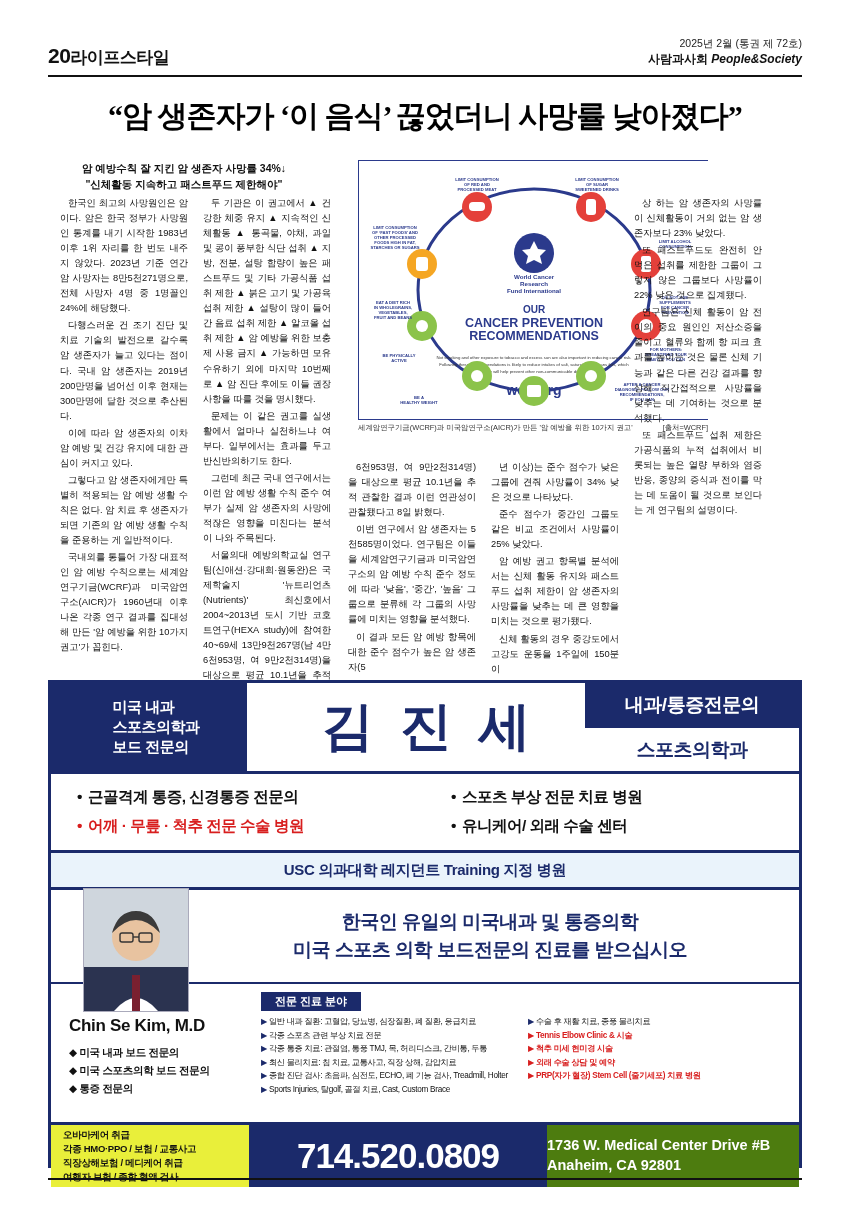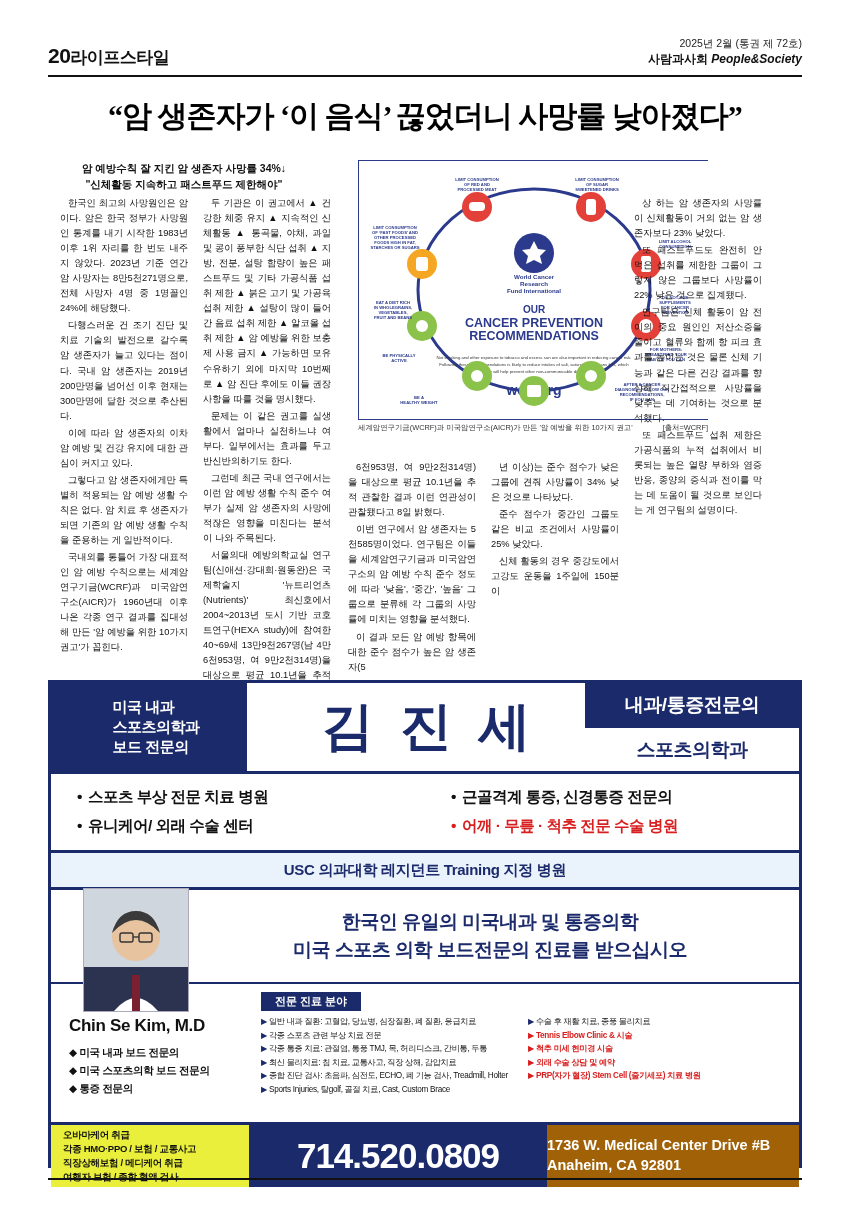--- a/index.html
+++ b/index.html
@@ -246,6 +246,7 @@
     <div class="col c4">
       <p>년 이상)는 준수 점수가 낮은 그룹에 견줘 사망률이 34% 낮은 것으로 나타났다.</p>
       <p>준수 점수가 중간인 그룹도 같은 비교 조건에서 사망률이 25% 낮았다.</p>
+      <p>암 예방 권고 항목별 분석에서는 신체 활동 유지와 패스트푸드 섭취 제한이 암 생존자의 사망률을 낮추는 데 큰 영향을 미치는 것으로 평가됐다.</p>
       <p>신체 활동의 경우 중강도에서 고강도 운동을 1주일에 150분 이</p>
     </div>
     <div class="col c5">

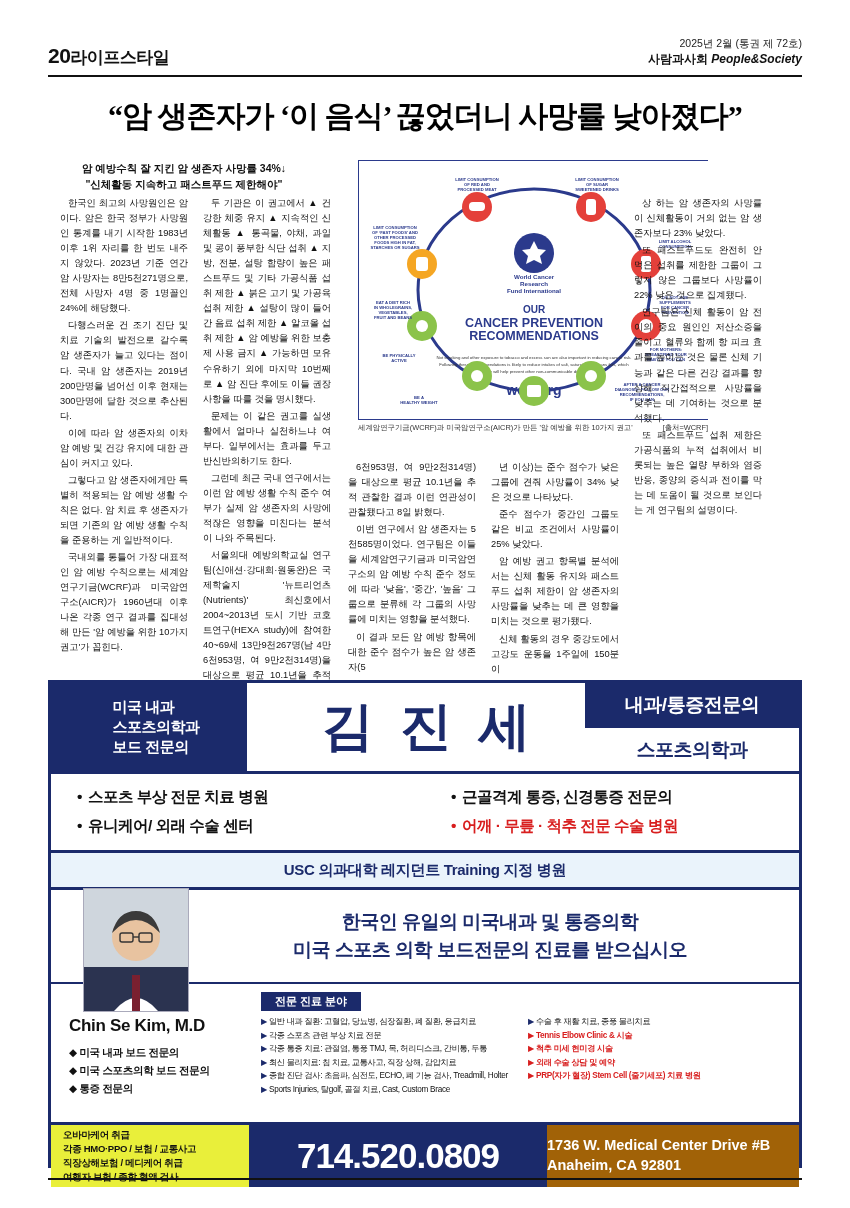--- a/index.html
+++ b/index.html
@@ -276,12 +276,12 @@
 
     <div class="ad-bullets">
       <div class="bl-col">
+        <div class="bl"><span class="dot">•</span><span>근골격계 통증, 신경통증 전문의</span></div>
+        <div class="bl red"><span class="dot" style="color:#d81e1e">•</span><span>어깨 · 무릎 · 척추 전문 수술 병원</span></div>
+      </div>
+      <div class="bl-col">
         <div class="bl"><span class="dot">•</span><span>스포츠 부상 전문 치료 병원</span></div>
         <div class="bl"><span class="dot">•</span><span>유니케어/ 외래 수술 센터</span></div>
-      </div>
-      <div class="bl-col">
-        <div class="bl"><span class="dot">•</span><span>근골격계 통증, 신경통증 전문의</span></div>
-        <div class="bl red"><span class="dot" style="color:#d81e1e">•</span><span>어깨 · 무릎 · 척추 전문 수술 병원</span></div>
       </div>
     </div>
 

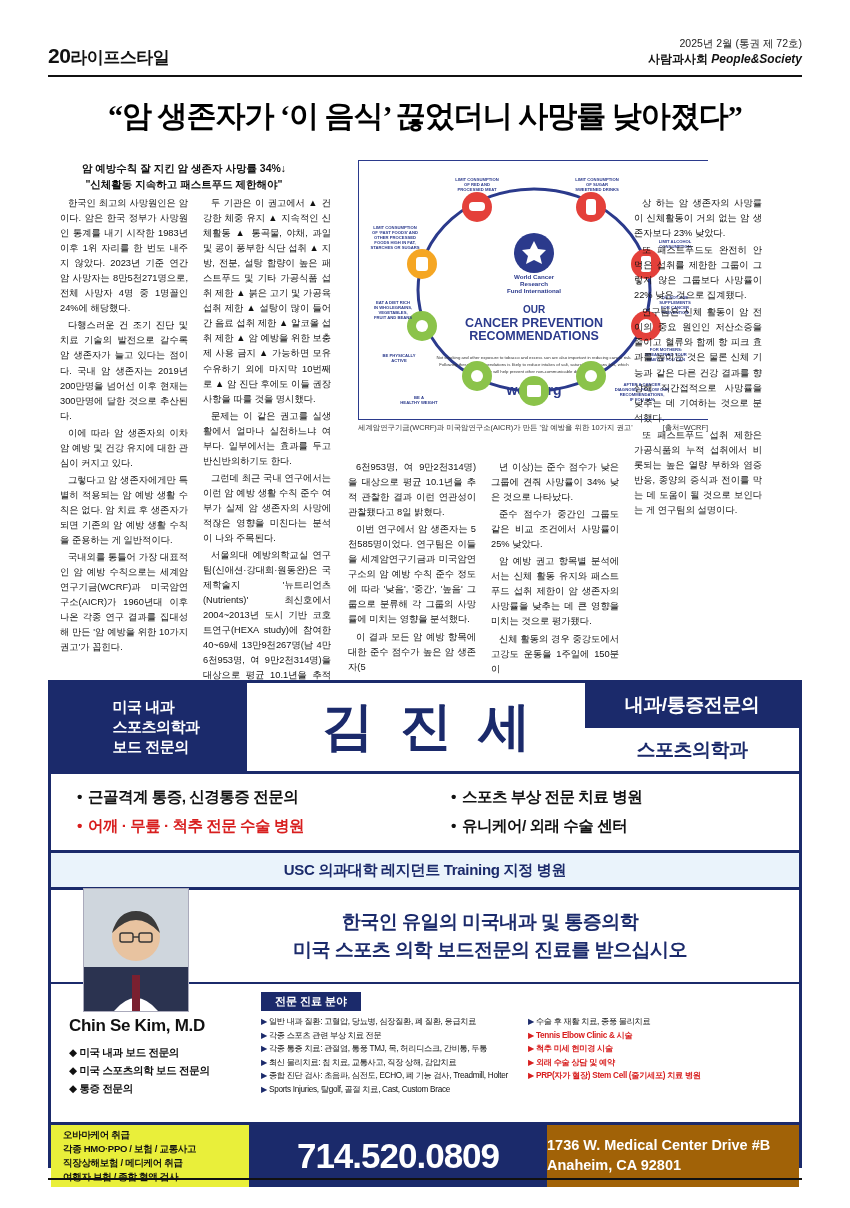--- a/index.html
+++ b/index.html
@@ -98,7 +98,7 @@
   .ab-left{width:198px;background:#e9ef3a;display:flex;flex-direction:column;justify-content:center;padding-left:12px;box-sizing:border-box;}
   .ab-left div{font-size:9.5px;font-weight:700;line-height:1.45;letter-spacing:-0.3px;}
   .ab-phone{flex:1;background:#1b2a6b;color:#ffffff;display:flex;align-items:center;justify-content:center;font-size:35px;font-weight:700;letter-spacing:-1px;}
-  .ab-addr{width:252px;background:#a16207;color:#fff;display:flex;flex-direction:column;justify-content:center;font-size:14.5px;font-weight:700;line-height:1.35;padding-right:10px;box-sizing:border-box;}
+  .ab-addr{width:252px;background:#4d7c0f;color:#fff;display:flex;flex-direction:column;justify-content:center;font-size:14.5px;font-weight:700;line-height:1.35;padding-right:10px;box-sizing:border-box;}
 
   .bottom-rule{position:absolute;left:48px;top:1178px;width:754px;border-bottom:2.5px solid #111;}
 </style>

